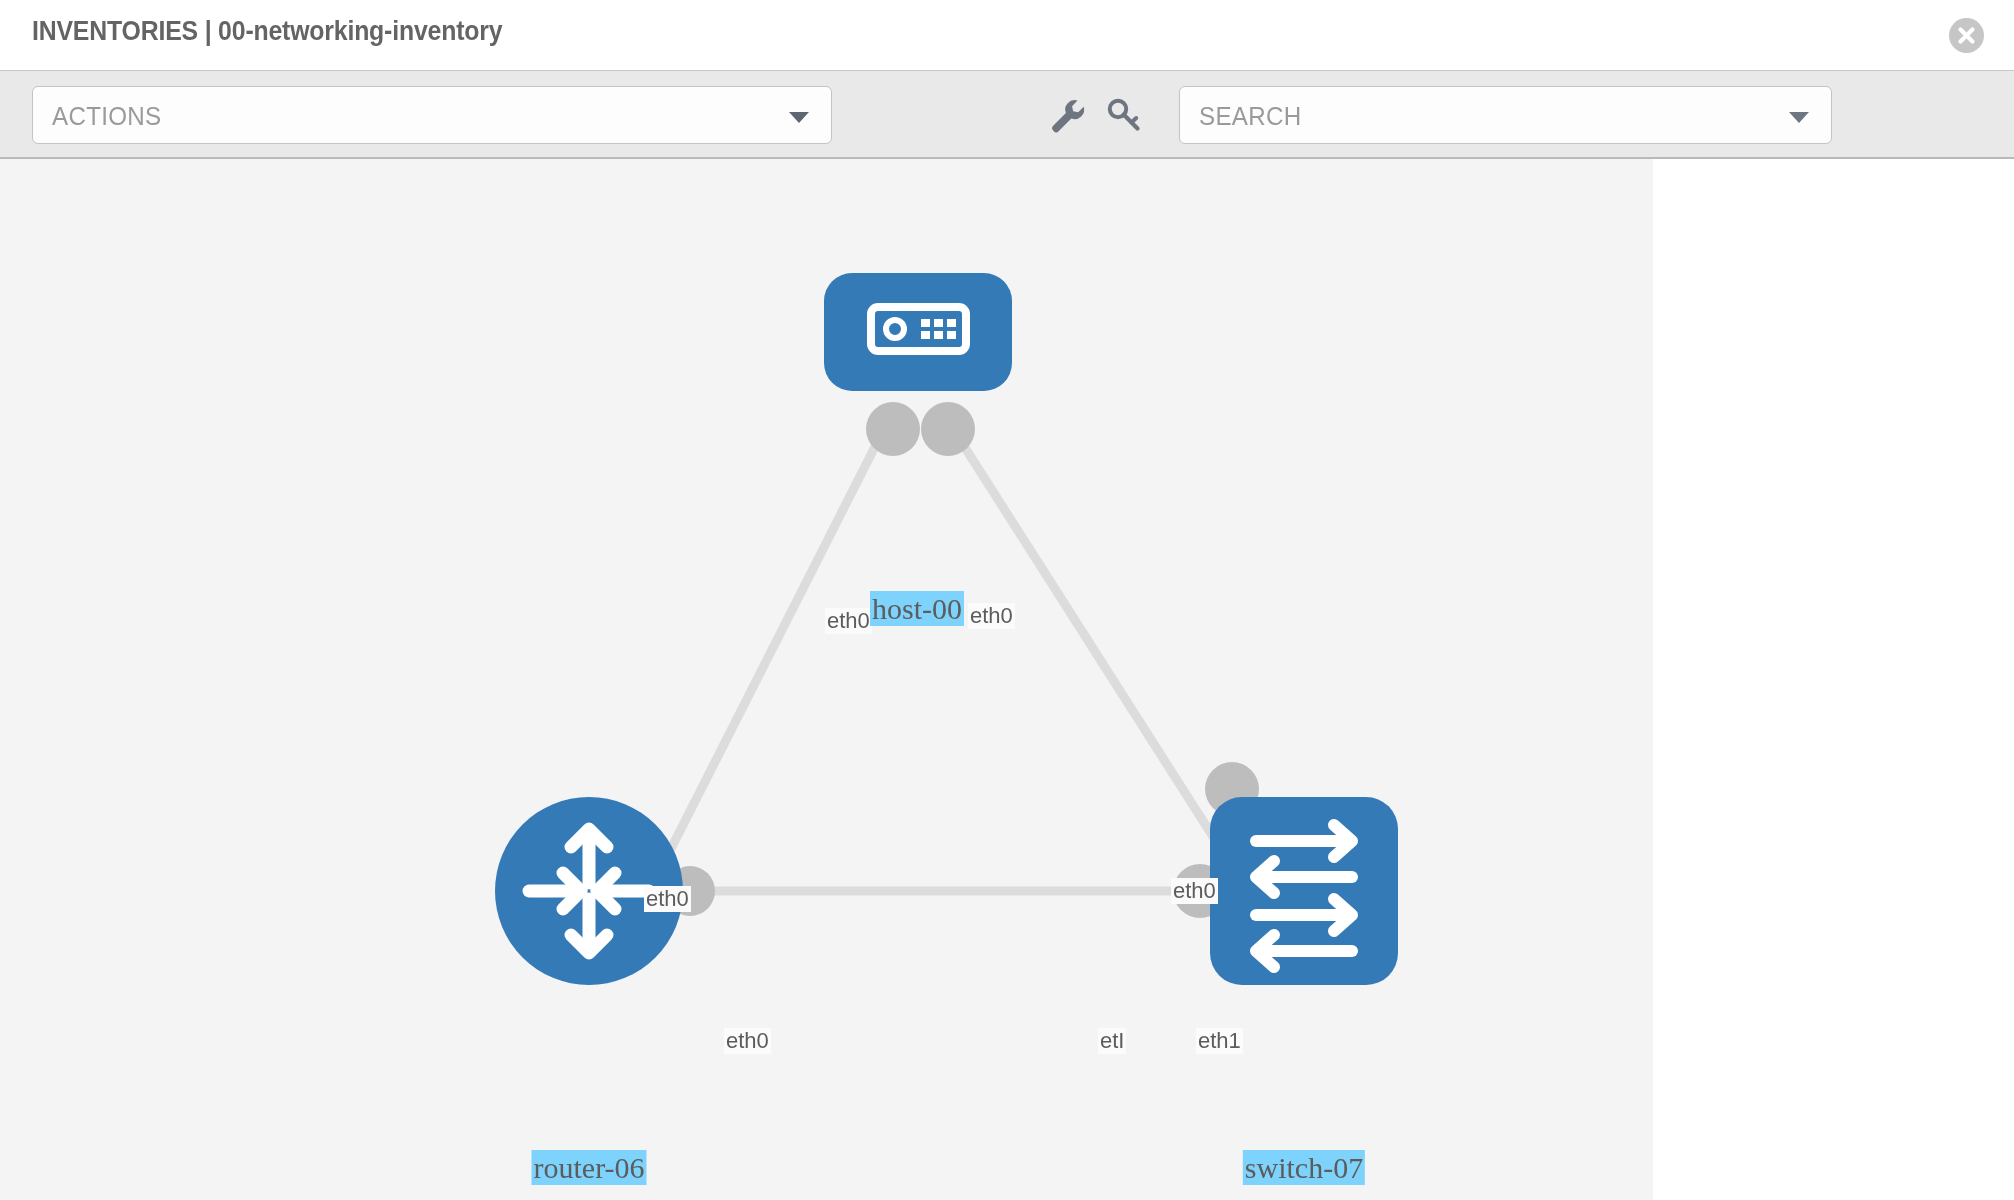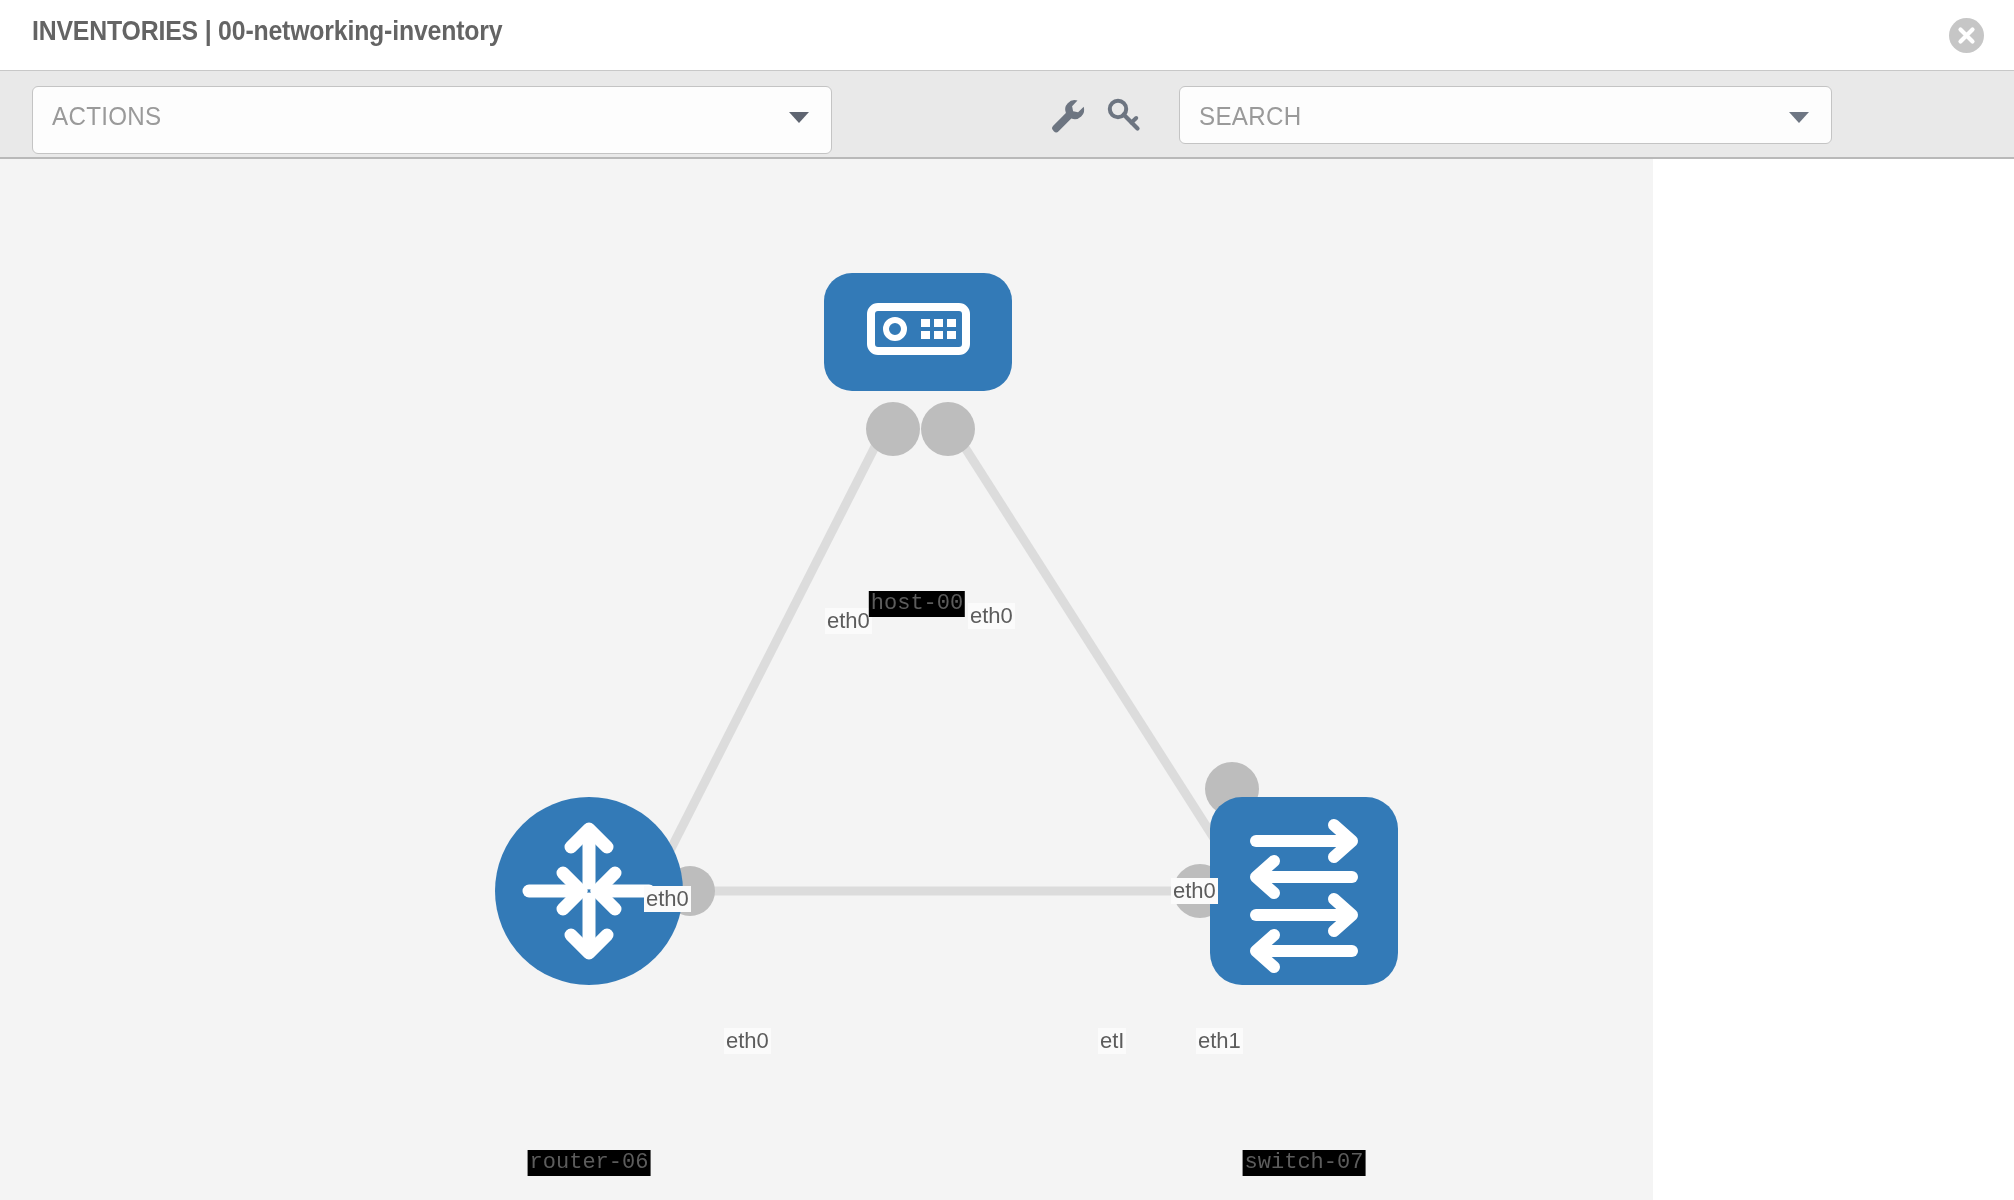--- a/index.html
+++ b/index.html
@@ -71,7 +71,7 @@
     left: 32px;
     top: 15px;
     width: 800px;
-    height: 68px;
+    height: 58px;
     background: #fdfdfd;
     border: 1px solid #c4c4c4;
     border-radius: 6px;

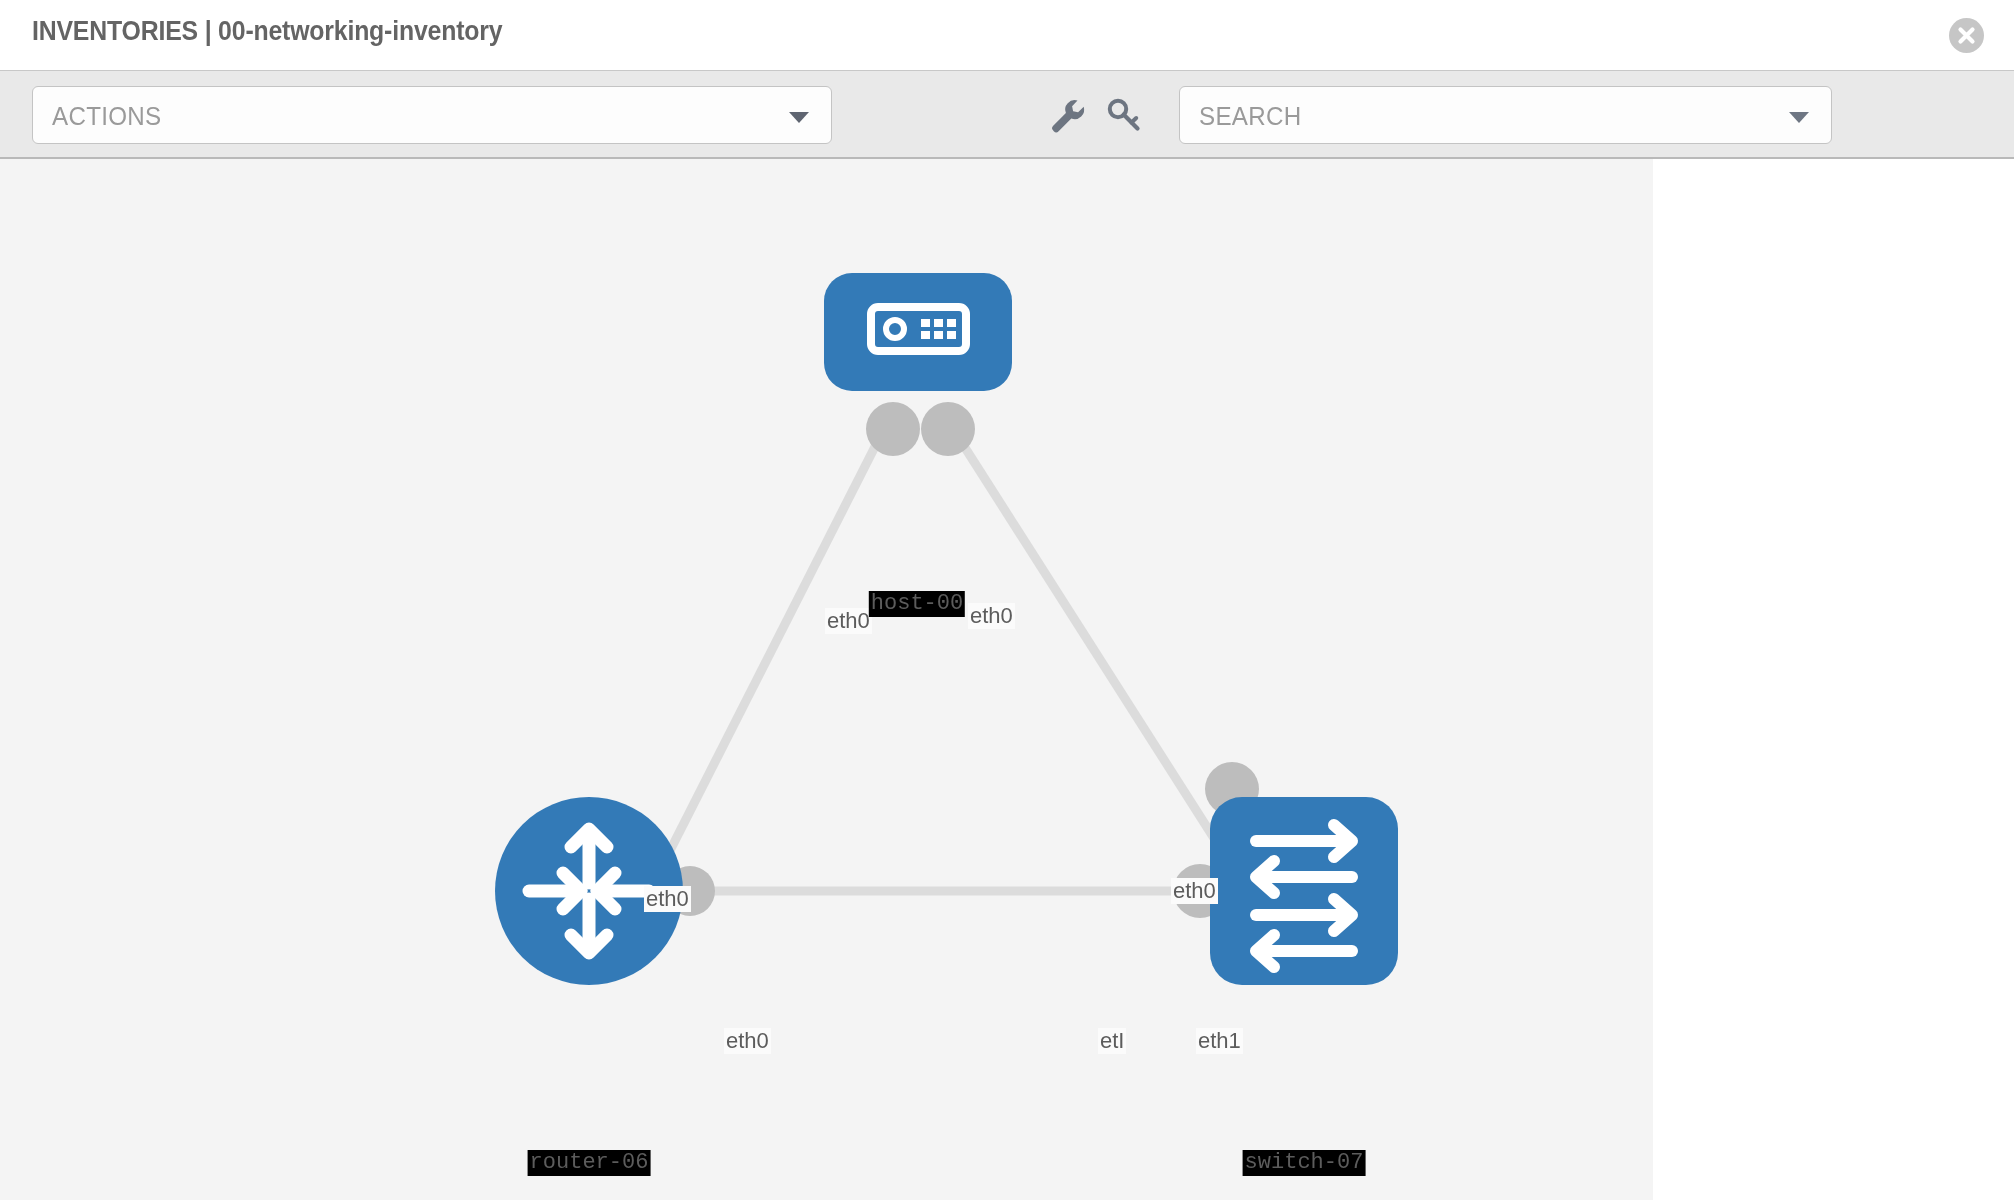--- a/index.html
+++ b/index.html
@@ -165,10 +165,10 @@
   
   .node-label {
     position: absolute;
-    background: #000000;
+    background: #7dd3fc;
     color: #5c5c5c;
-    font-size: 22px;
-    font-family: Liberation Mono, monospace;
+    font-size: 30px;
+    font-family: Liberation Serif, serif;
     white-space: nowrap;
     padding: 0 2px;
     line-height: 1.18;

